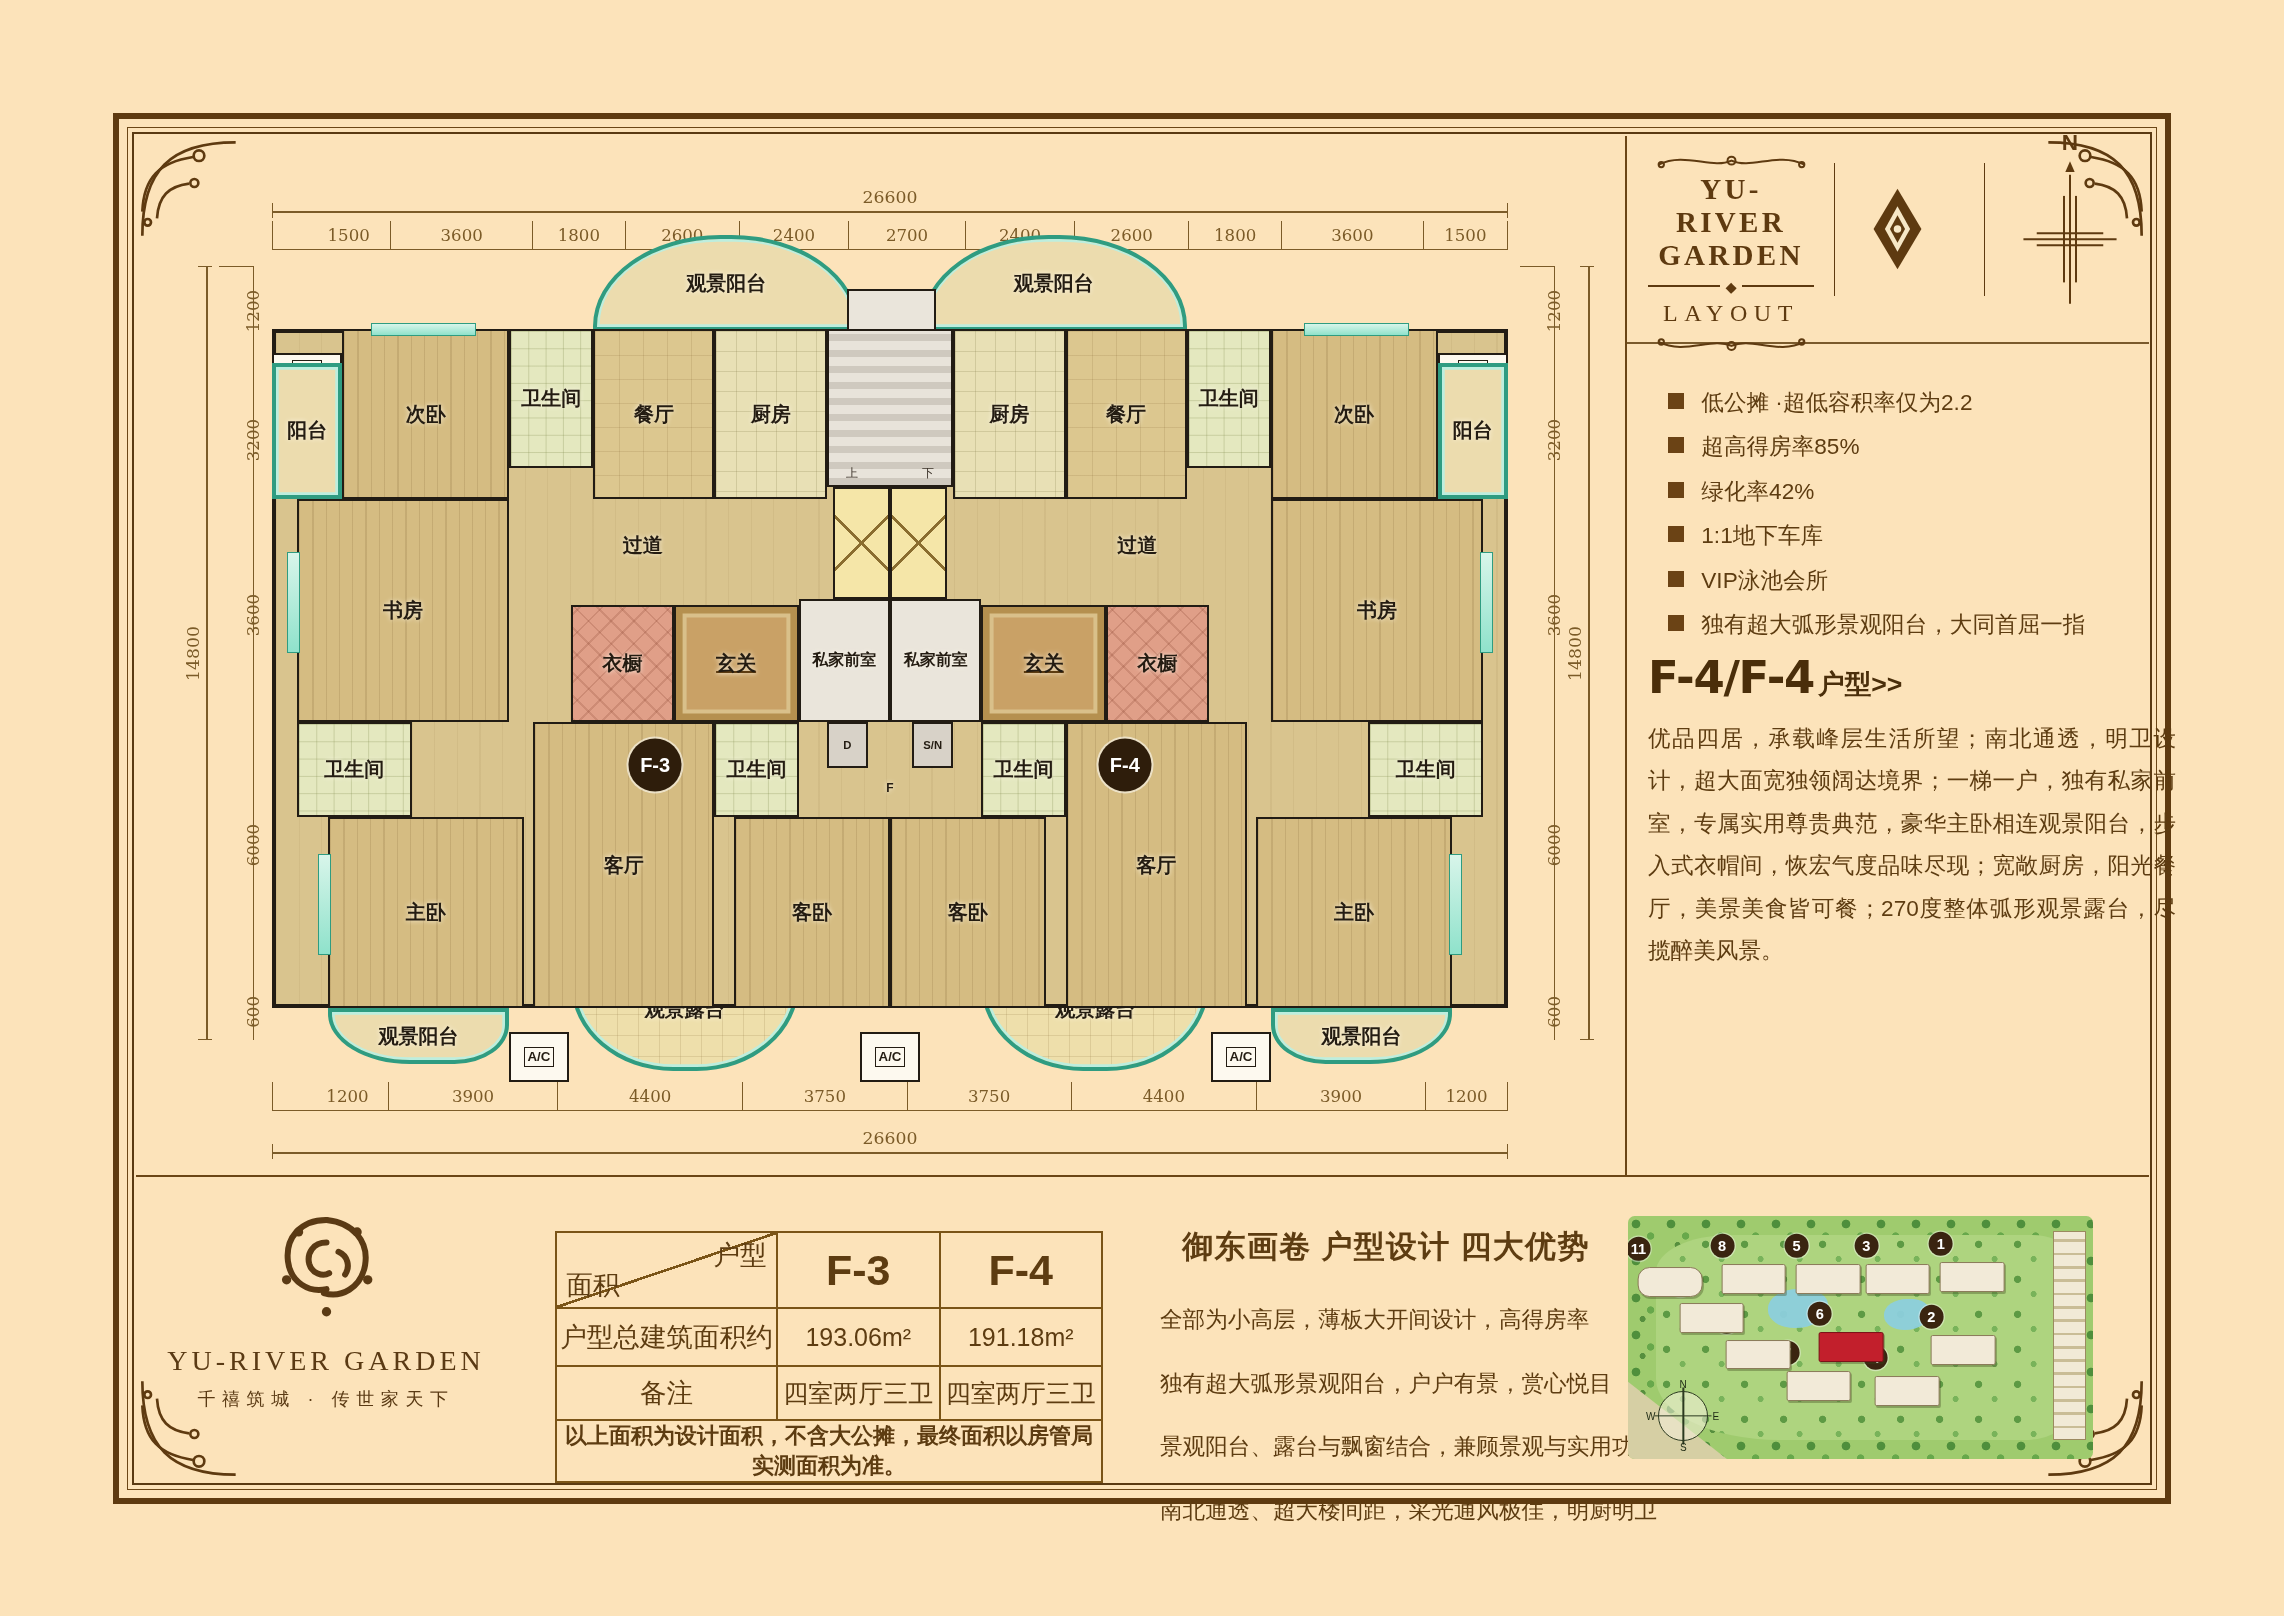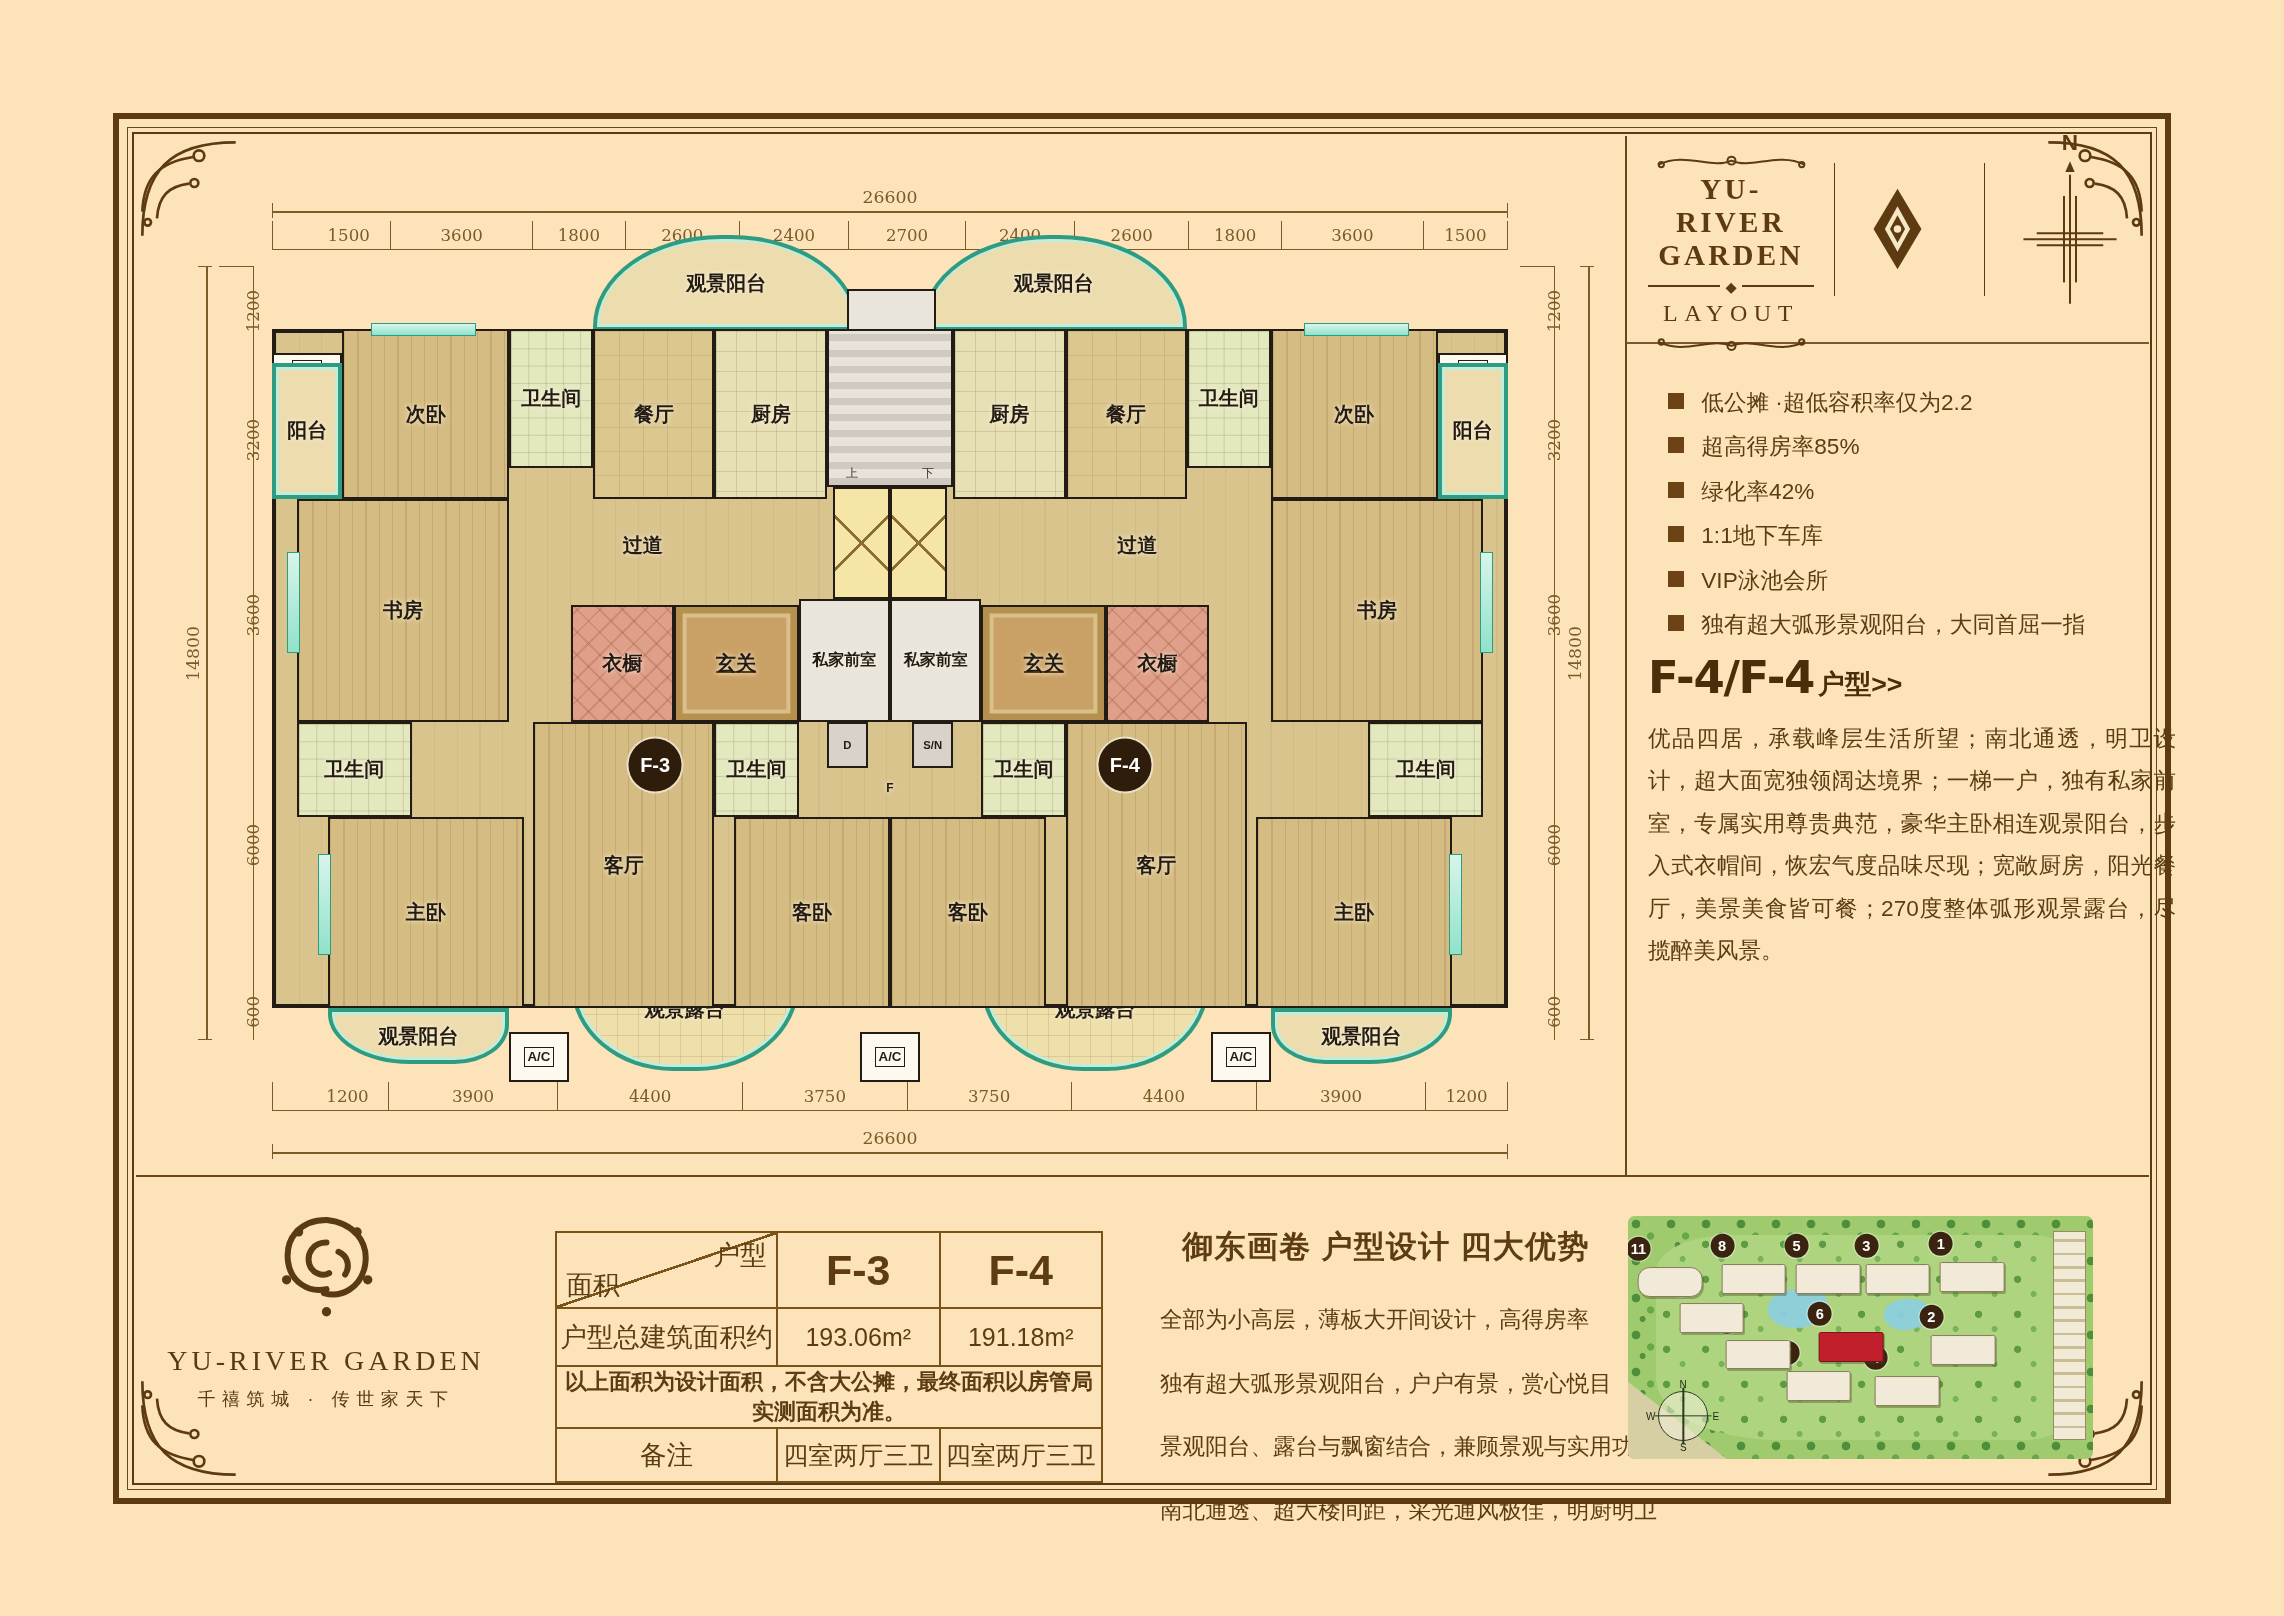--- a/index.html
+++ b/index.html
@@ -580,12 +580,12 @@
     <td class="rval">191.18m²</td>
   </tr>
   <tr>
-    <td class="foot" colspan="3">以上面积为设计面积，不含大公摊，最终面积以房管局实测面积为准。</td>
-  </tr>
-  <tr>
     <td class="rlabel rem">备注</td>
     <td class="rval">四室两厅三卫</td>
     <td class="rval">四室两厅三卫</td>
+  </tr>
+  <tr>
+    <td class="foot" colspan="3">以上面积为设计面积，不含大公摊，最终面积以房管局实测面积为准。</td>
   </tr>
 </tbody>
   </table>

